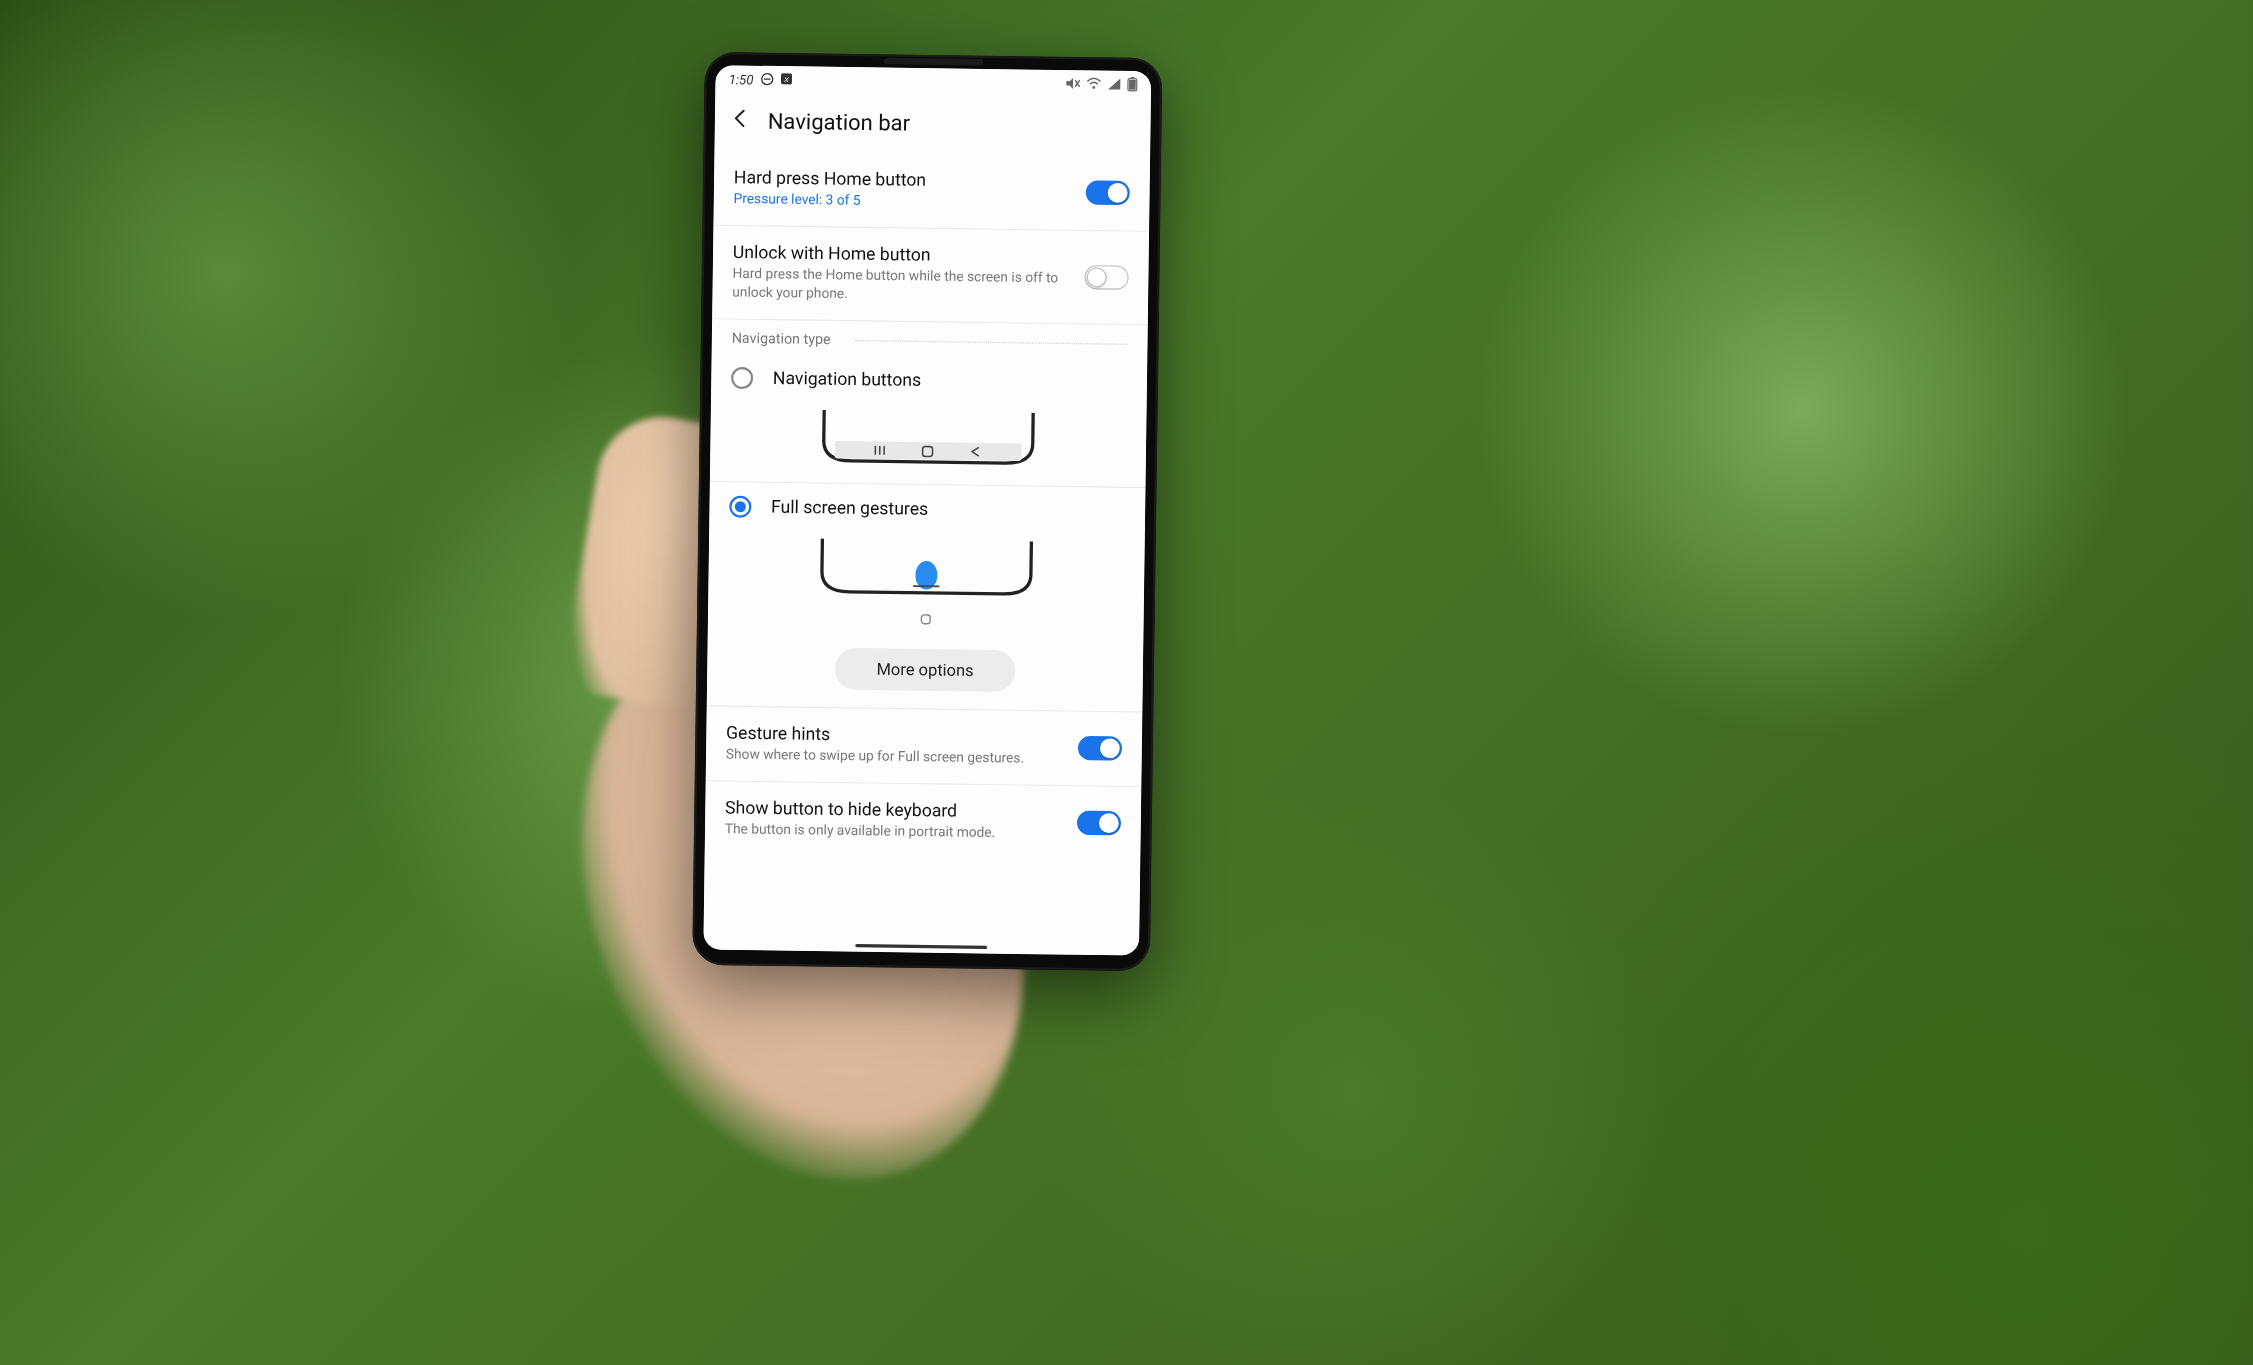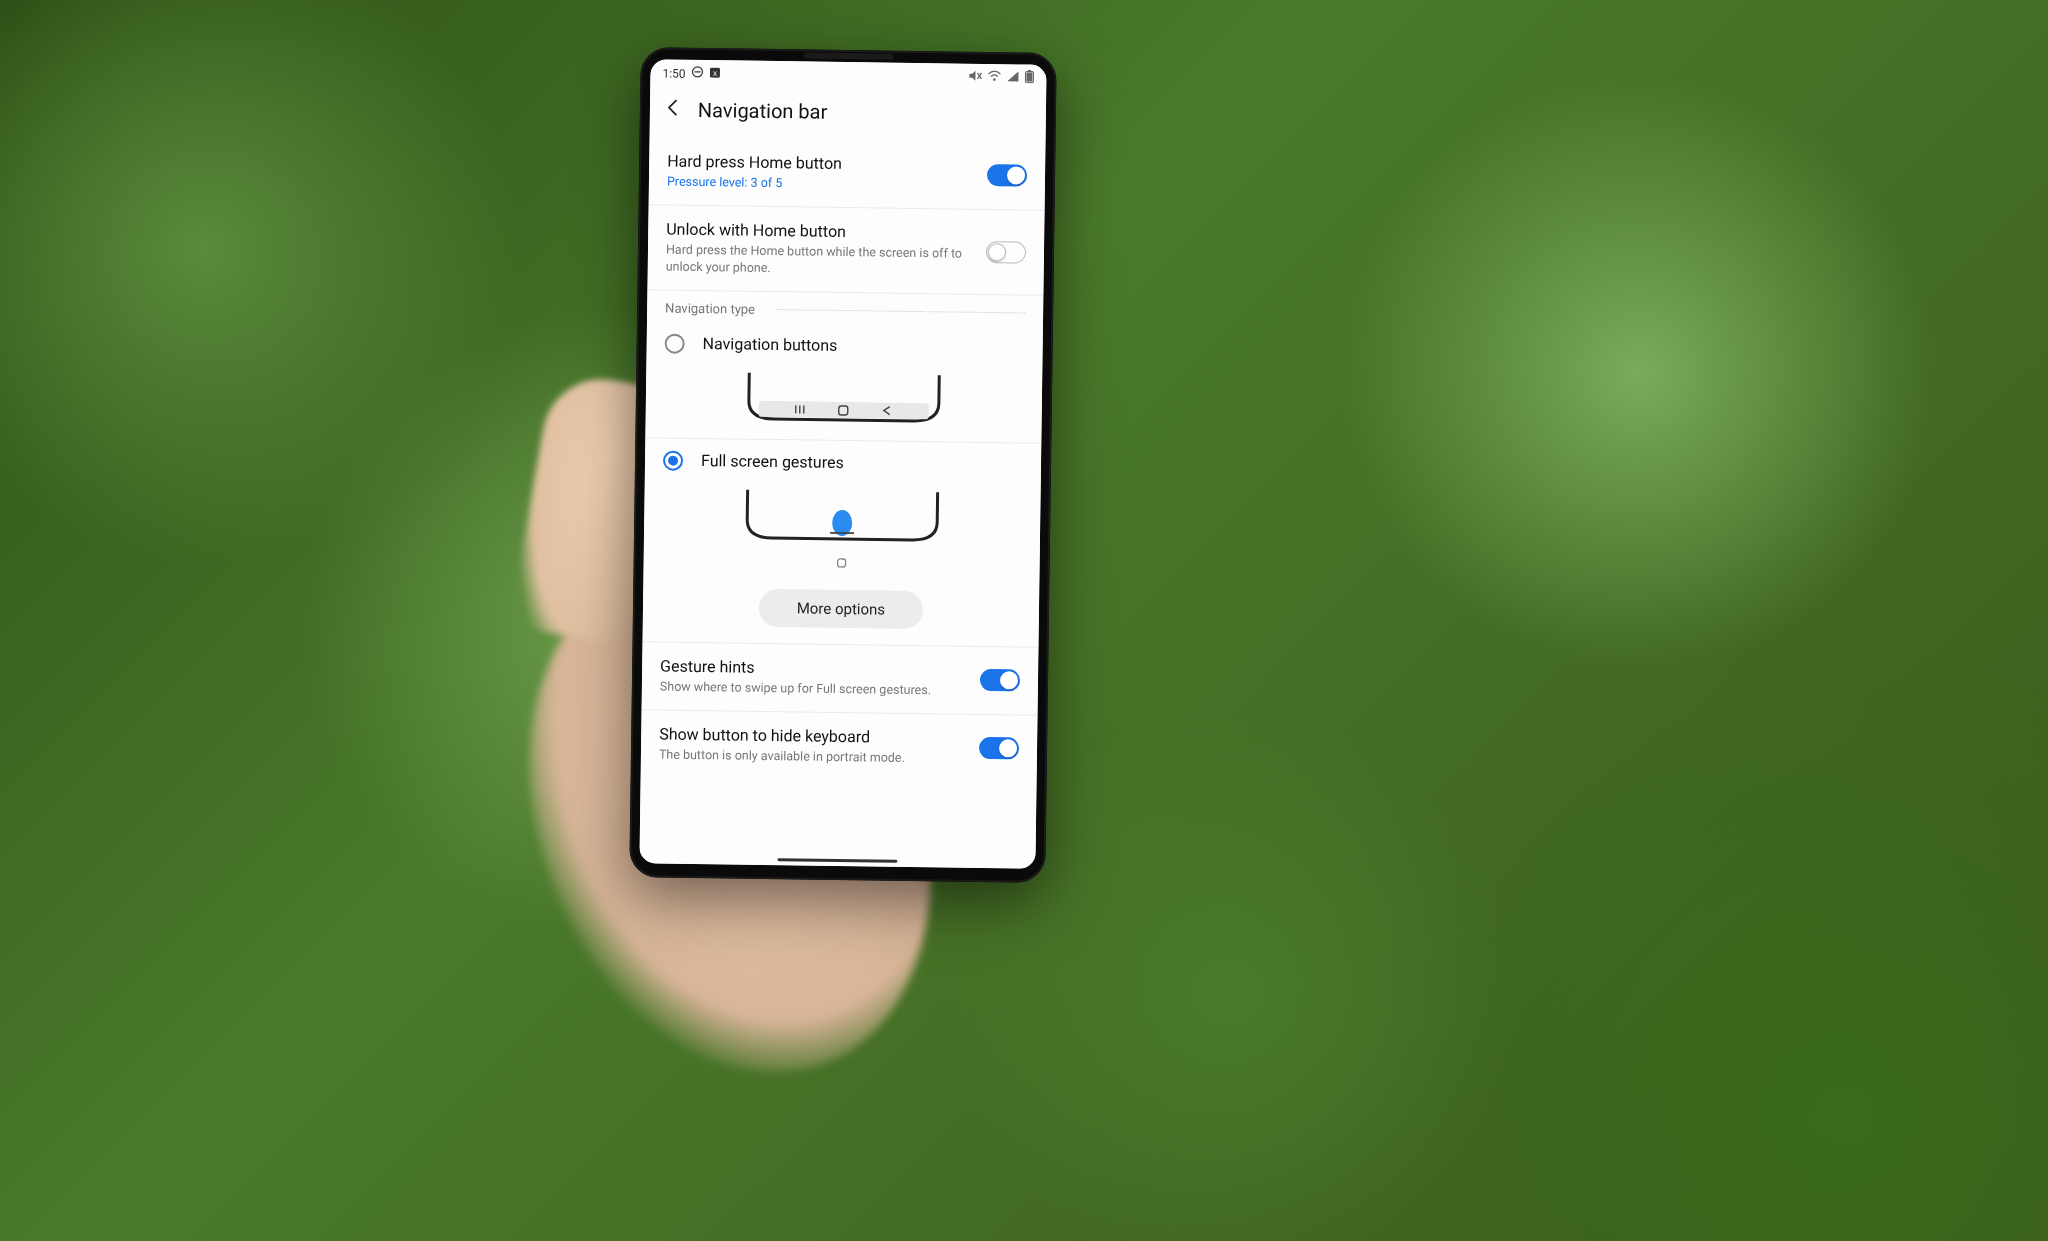--- a/index.html
+++ b/index.html
@@ -87,7 +87,7 @@
     color: #333;
     background: #fdfdfd;
   }
-  .status-left { display: flex; align-items: flex-end; gap: 6px; }
+  .status-left { display: flex; align-items: flex-start; gap: 6px; font-style: italic; }
   .status-right { display: flex; align-items: center; gap: 5px; }
   .status-right svg { opacity: 0.75; }
   

